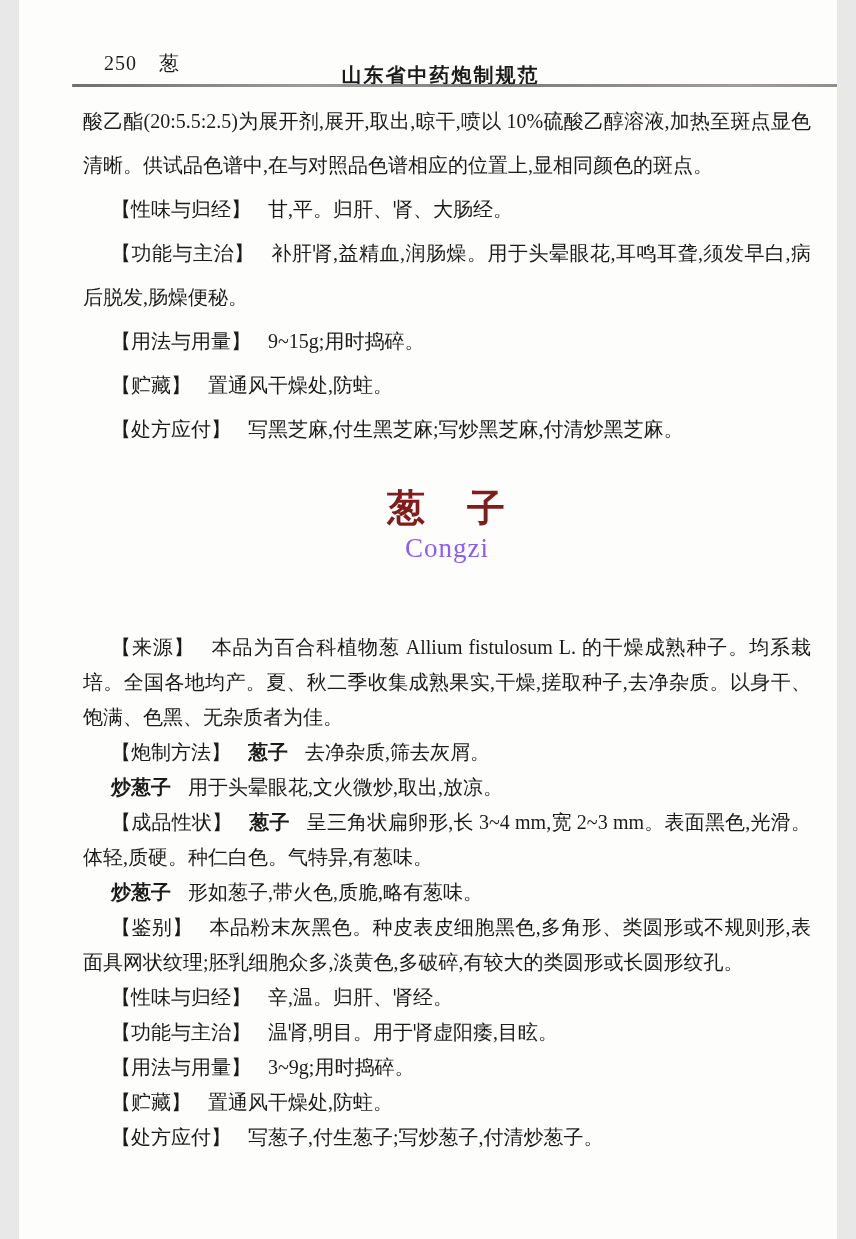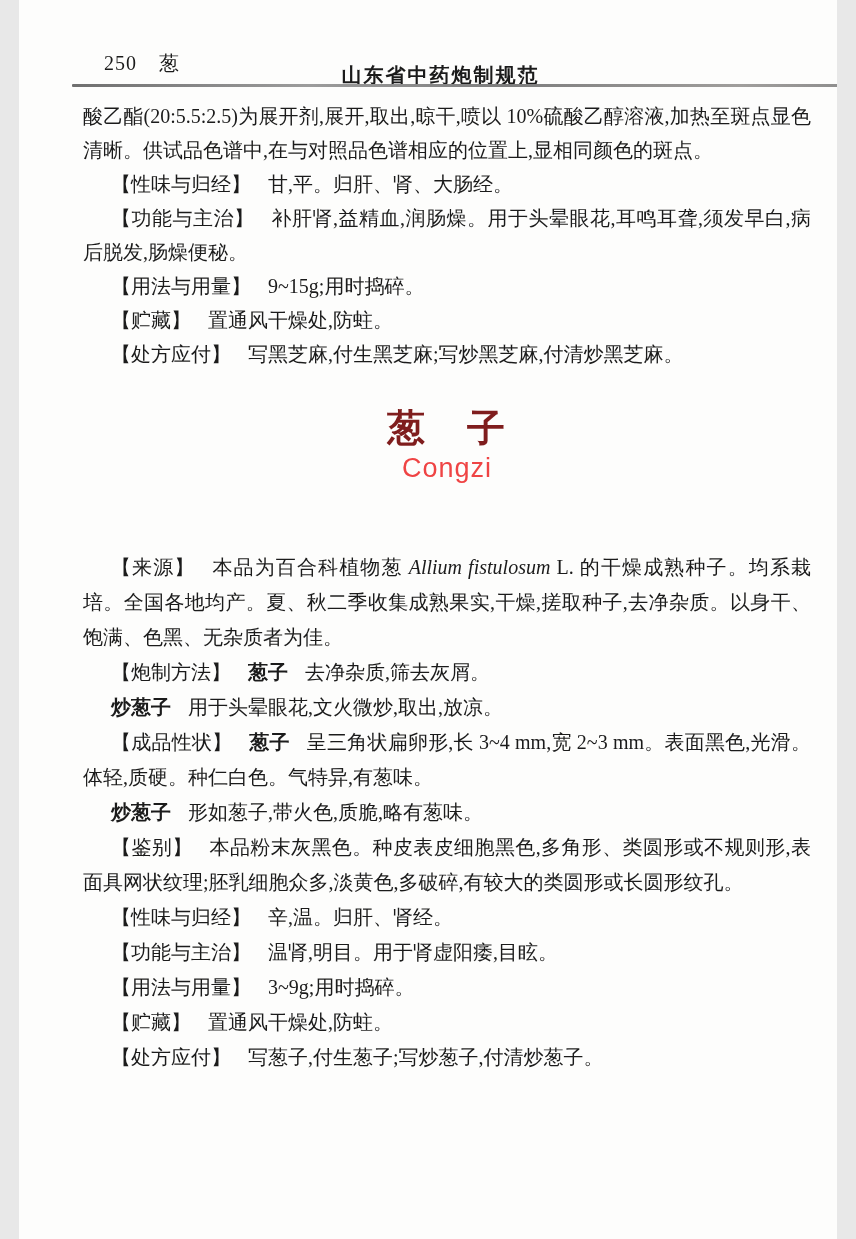--- a/index.html
+++ b/index.html
@@ -38,7 +38,7 @@
     text-align:justify;
   }
   .content p { margin:0; }
-  .sec1 p { font-size:20px; line-height:34px; }
+  .sec1 p { font-size:20px; line-height:44px; }
   .sec2 p { font-size:20px; line-height:35px; }
   p.ind { text-indent:28px; }
   .lbl {

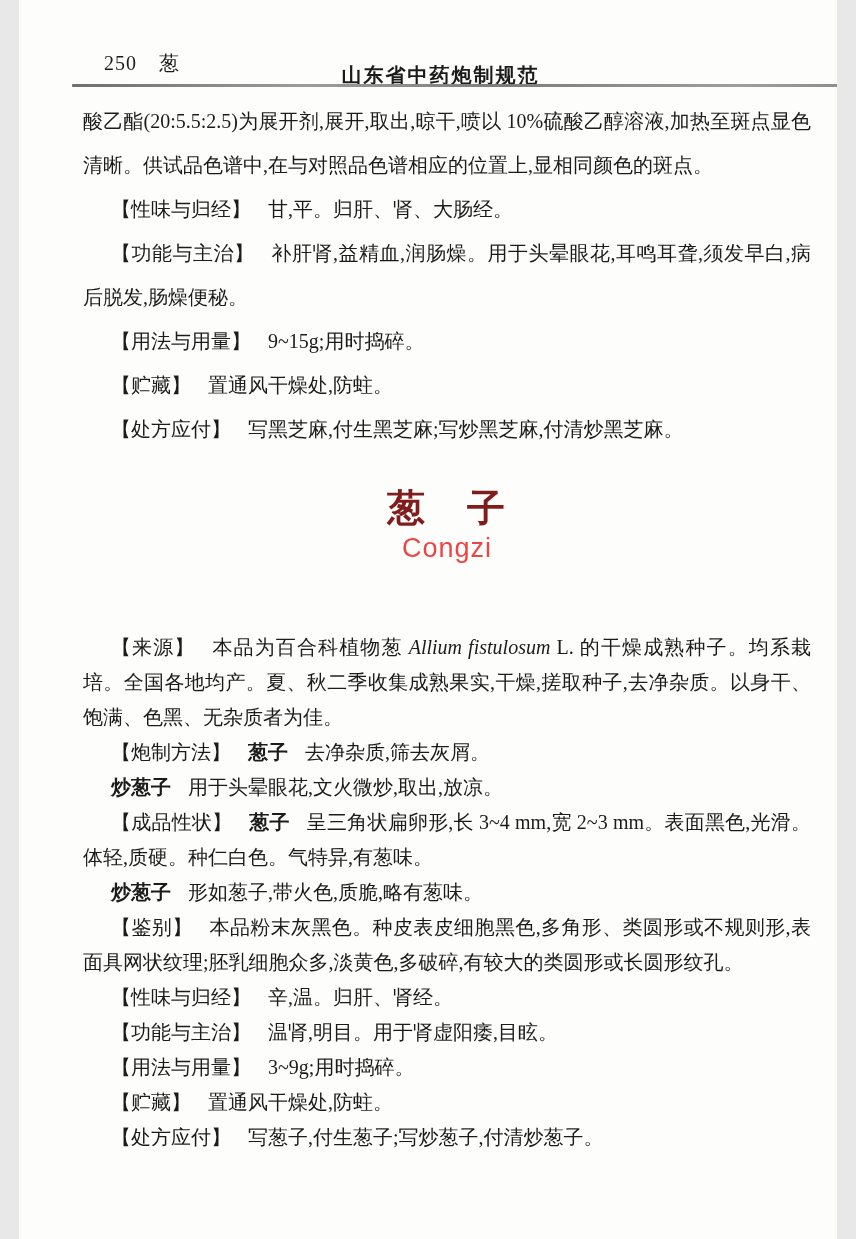--- a/index.html
+++ b/index.html
@@ -63,11 +63,11 @@
   }
   .entry-pinyin {
     margin-top:3px;
-    font-family:Liberation Sans, sans-serif;
+    font-family:Liberation Serif, serif;
     font-weight:400;
     font-size:27px; line-height:32px;
     letter-spacing:1px;
-    color:#ef4444;
+    color:#8b5cf6;
   }
   .sec2 { margin-top:66px; }
 </style>

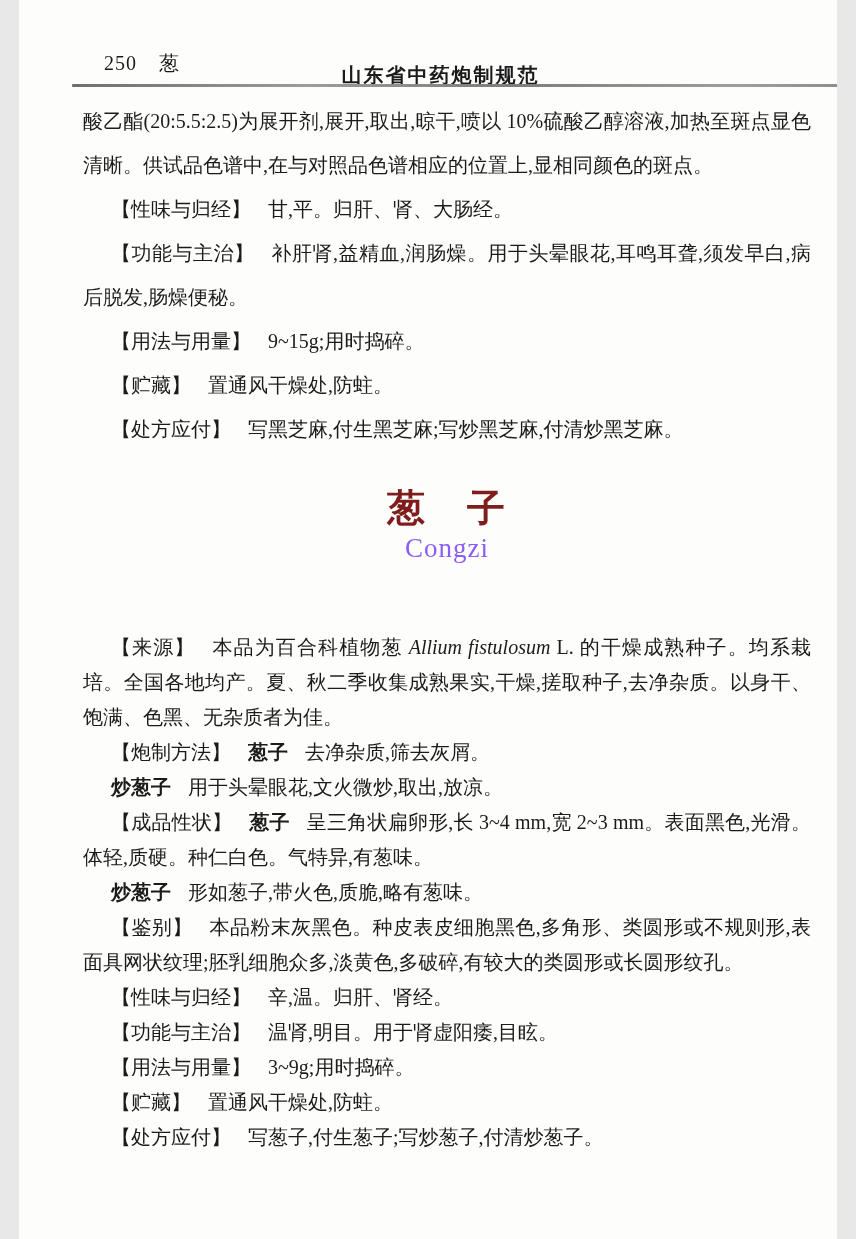--- a/index.html
+++ b/index.html
@@ -51,7 +51,7 @@
     font-weight:700;
     padding-right:17px;
   }
-  .latin { font-style:italic; }
+  .latin { }
   
   .entry-head { margin-top:36px; text-align:center; text-indent:0; }
   .entry-title {

